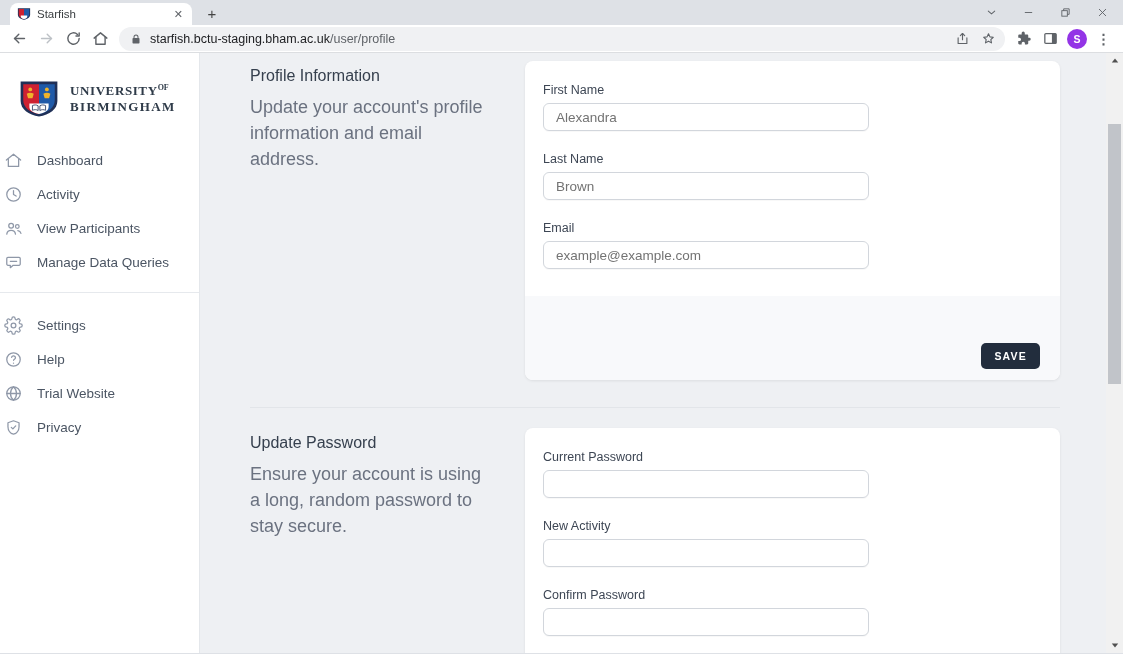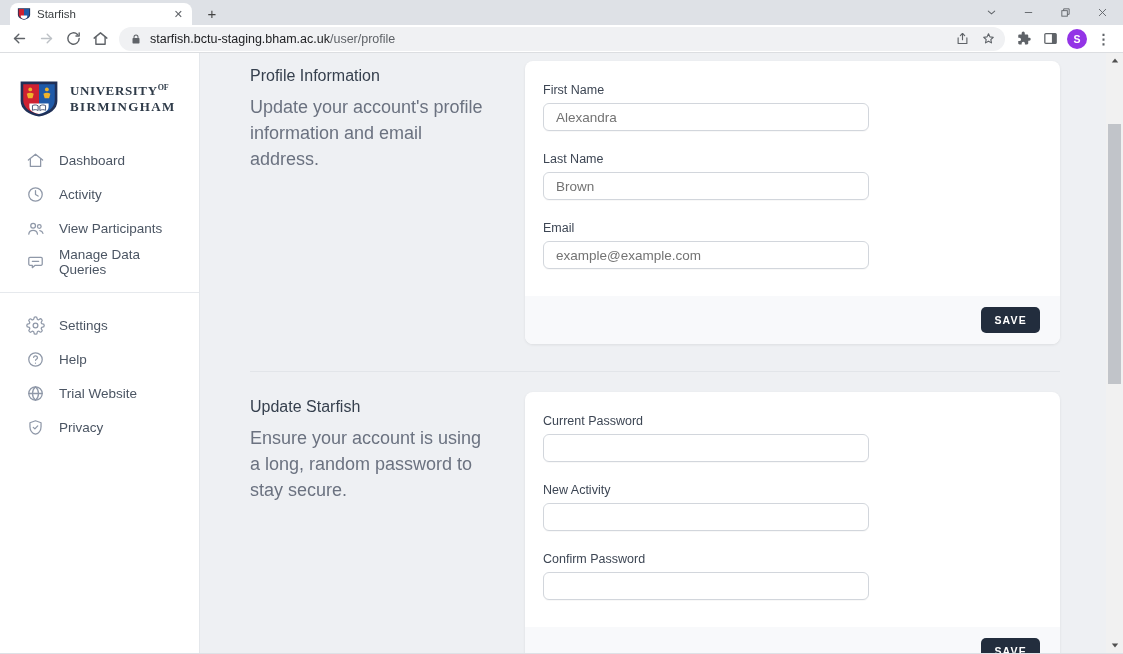--- a/index.html
+++ b/index.html
@@ -44,7 +44,7 @@
   .logo-line1 sup { font-size:8px; letter-spacing:0; }
   .logo-line2 { font-size:13px; font-weight:600; letter-spacing:1.4px; }
   .nav { margin-top:14px; }
-  .nav-item { display:flex; align-items:center; gap:14px; height:34px; padding:0 26px; font-size:13.5px;
+  .nav-item { display:flex; align-items:center; gap:14px; height:34px; padding:0 4px; font-size:13.5px;
               color:#4b5563; cursor:pointer; }
   .nav-item svg { width:19px; height:19px; color:#8f98a8; flex:0 0 auto; }
   .side-divider { border:none; border-top:1px solid #e6e9ed; margin:13px 0 15px 0; }

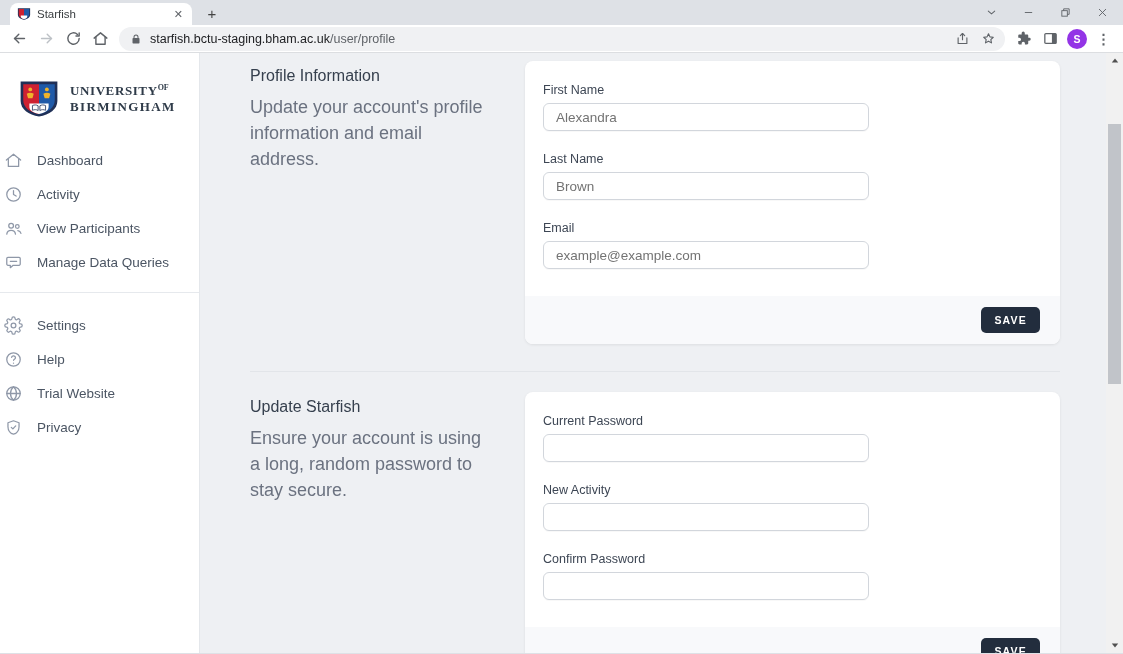--- a/index.html
+++ b/index.html
@@ -63,7 +63,7 @@
                  font-family:"Liberation Sans", sans-serif; box-shadow:0 1px 1px rgba(0,0,0,0.03); }
   .card-footer { background:#f8f9fb; padding:11px 20px; text-align:right; }
   .save-btn { background:#222d3d; color:#fff; border:none; border-radius:5px; font-size:10.5px; font-weight:bold;
-              letter-spacing:1.2px; padding:7px 13px; cursor:pointer; font-family:"Liberation Sans", sans-serif; }
+              letter-spacing:1.2px; padding:7px 13px; cursor:pointer; font-family:"Liberation Sans", sans-serif;margin-top:36px; }
   .section-divider { border:none; border-top:1px solid #e2e5e9; margin:27px 0 20px 0; }
 
   

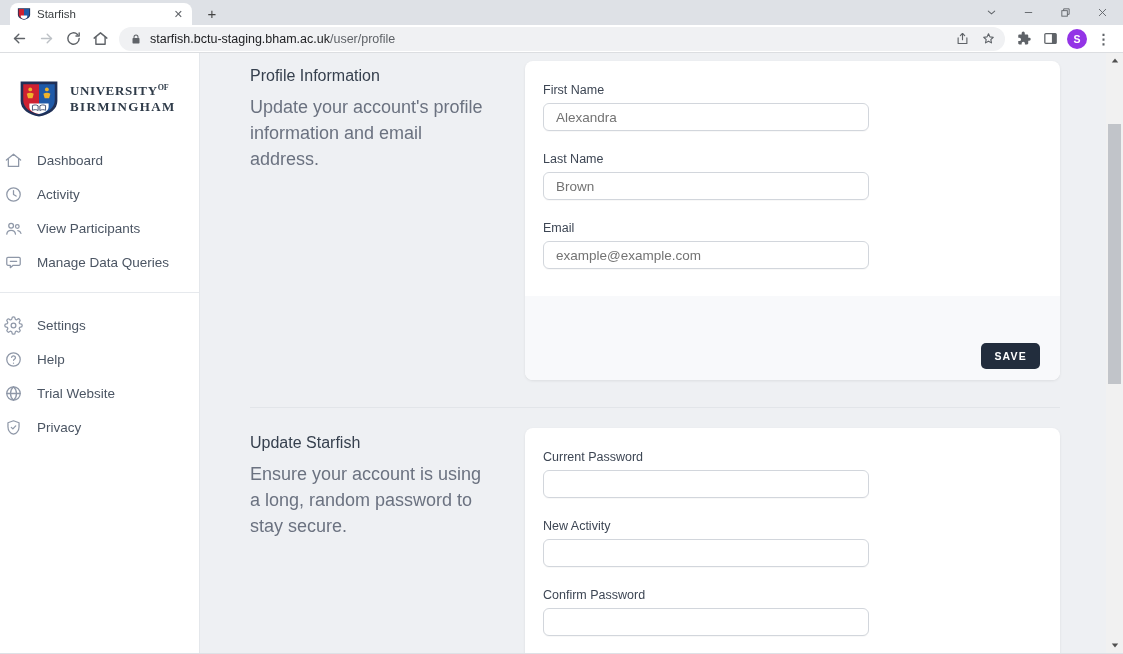--- a/index.html
+++ b/index.html
@@ -296,7 +296,7 @@
 
     <section class="section-row">
       <div class="section-head">
-        <div class="section-title">Update Starfish</div>
+        <div class="section-title">Update Password</div>
         <div class="section-desc">Ensure your account is using a long, random password to stay secure.</div>
       </div>
       <div class="card">

